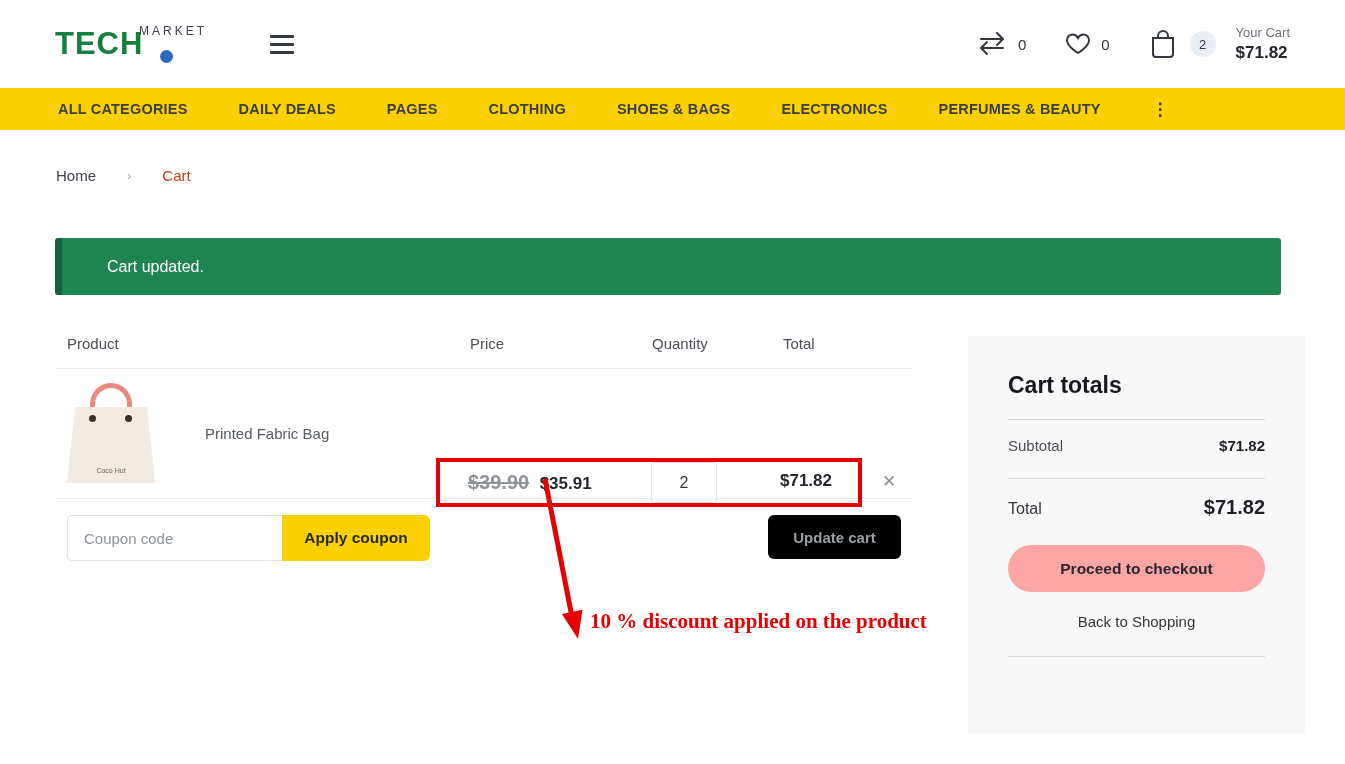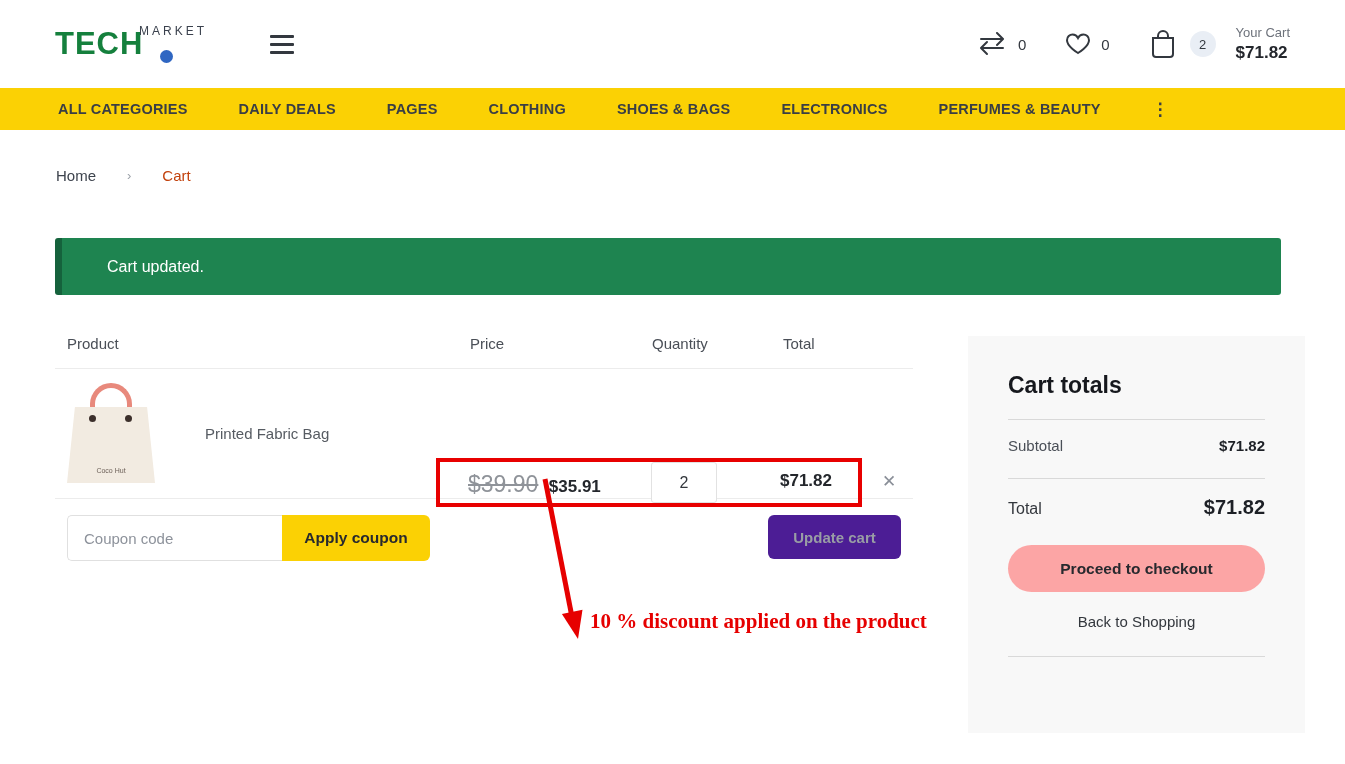--- a/index.html
+++ b/index.html
@@ -74,7 +74,7 @@
 
   .redbox { position:absolute; left:381px; top:89px; width:426px; height:49px; border:4px solid #e80000; }
   .price-group { position:absolute; left:28px; top:9px; white-space:nowrap; }
-  .old-price { font-size:23px; font-weight:400; color:#8f9399; text-decoration:line-through; }
+  .old-price { font-size:20px; font-weight:700; color:#8f9399; text-decoration:line-through; }
   .new-price { font-size:17px; font-weight:700; color:#24272c; margin-left:6px; }
   .qtybox { position:absolute; left:211px; top:0px; width:66px; height:41px; background:#fff;
             border:1px solid #e2e2e2; border-radius:3px; display:grid; place-items:center;

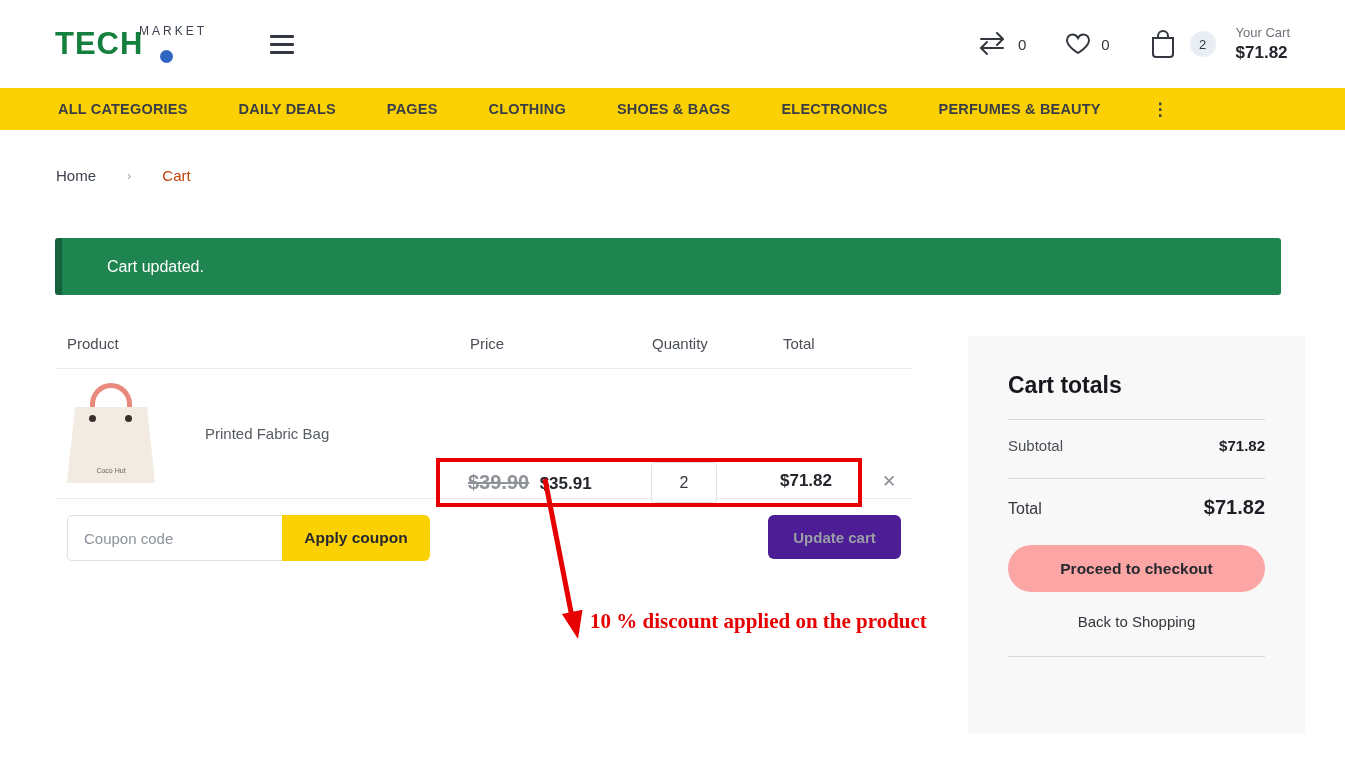--- a/index.html
+++ b/index.html
@@ -90,7 +90,7 @@
   .apply-btn { position:absolute; left:227px; top:16px; width:148px; height:46px; background:#fbd104;
                border:none; border-radius:0 6px 6px 0; font-size:15.5px; font-weight:700; color:#27292e;
                cursor:pointer; font-family:"Liberation Sans", sans-serif; }
-  .update-btn { position:absolute; left:713px; top:16px; width:133px; height:44px; background:#4c1d95;
+  .update-btn { position:absolute; left:713px; top:16px; width:133px; height:44px; background:#000000;
                 border:none; border-radius:6px; font-size:15px; font-weight:700; color:#999da5;
                 font-family:"Liberation Sans", sans-serif; }
 

